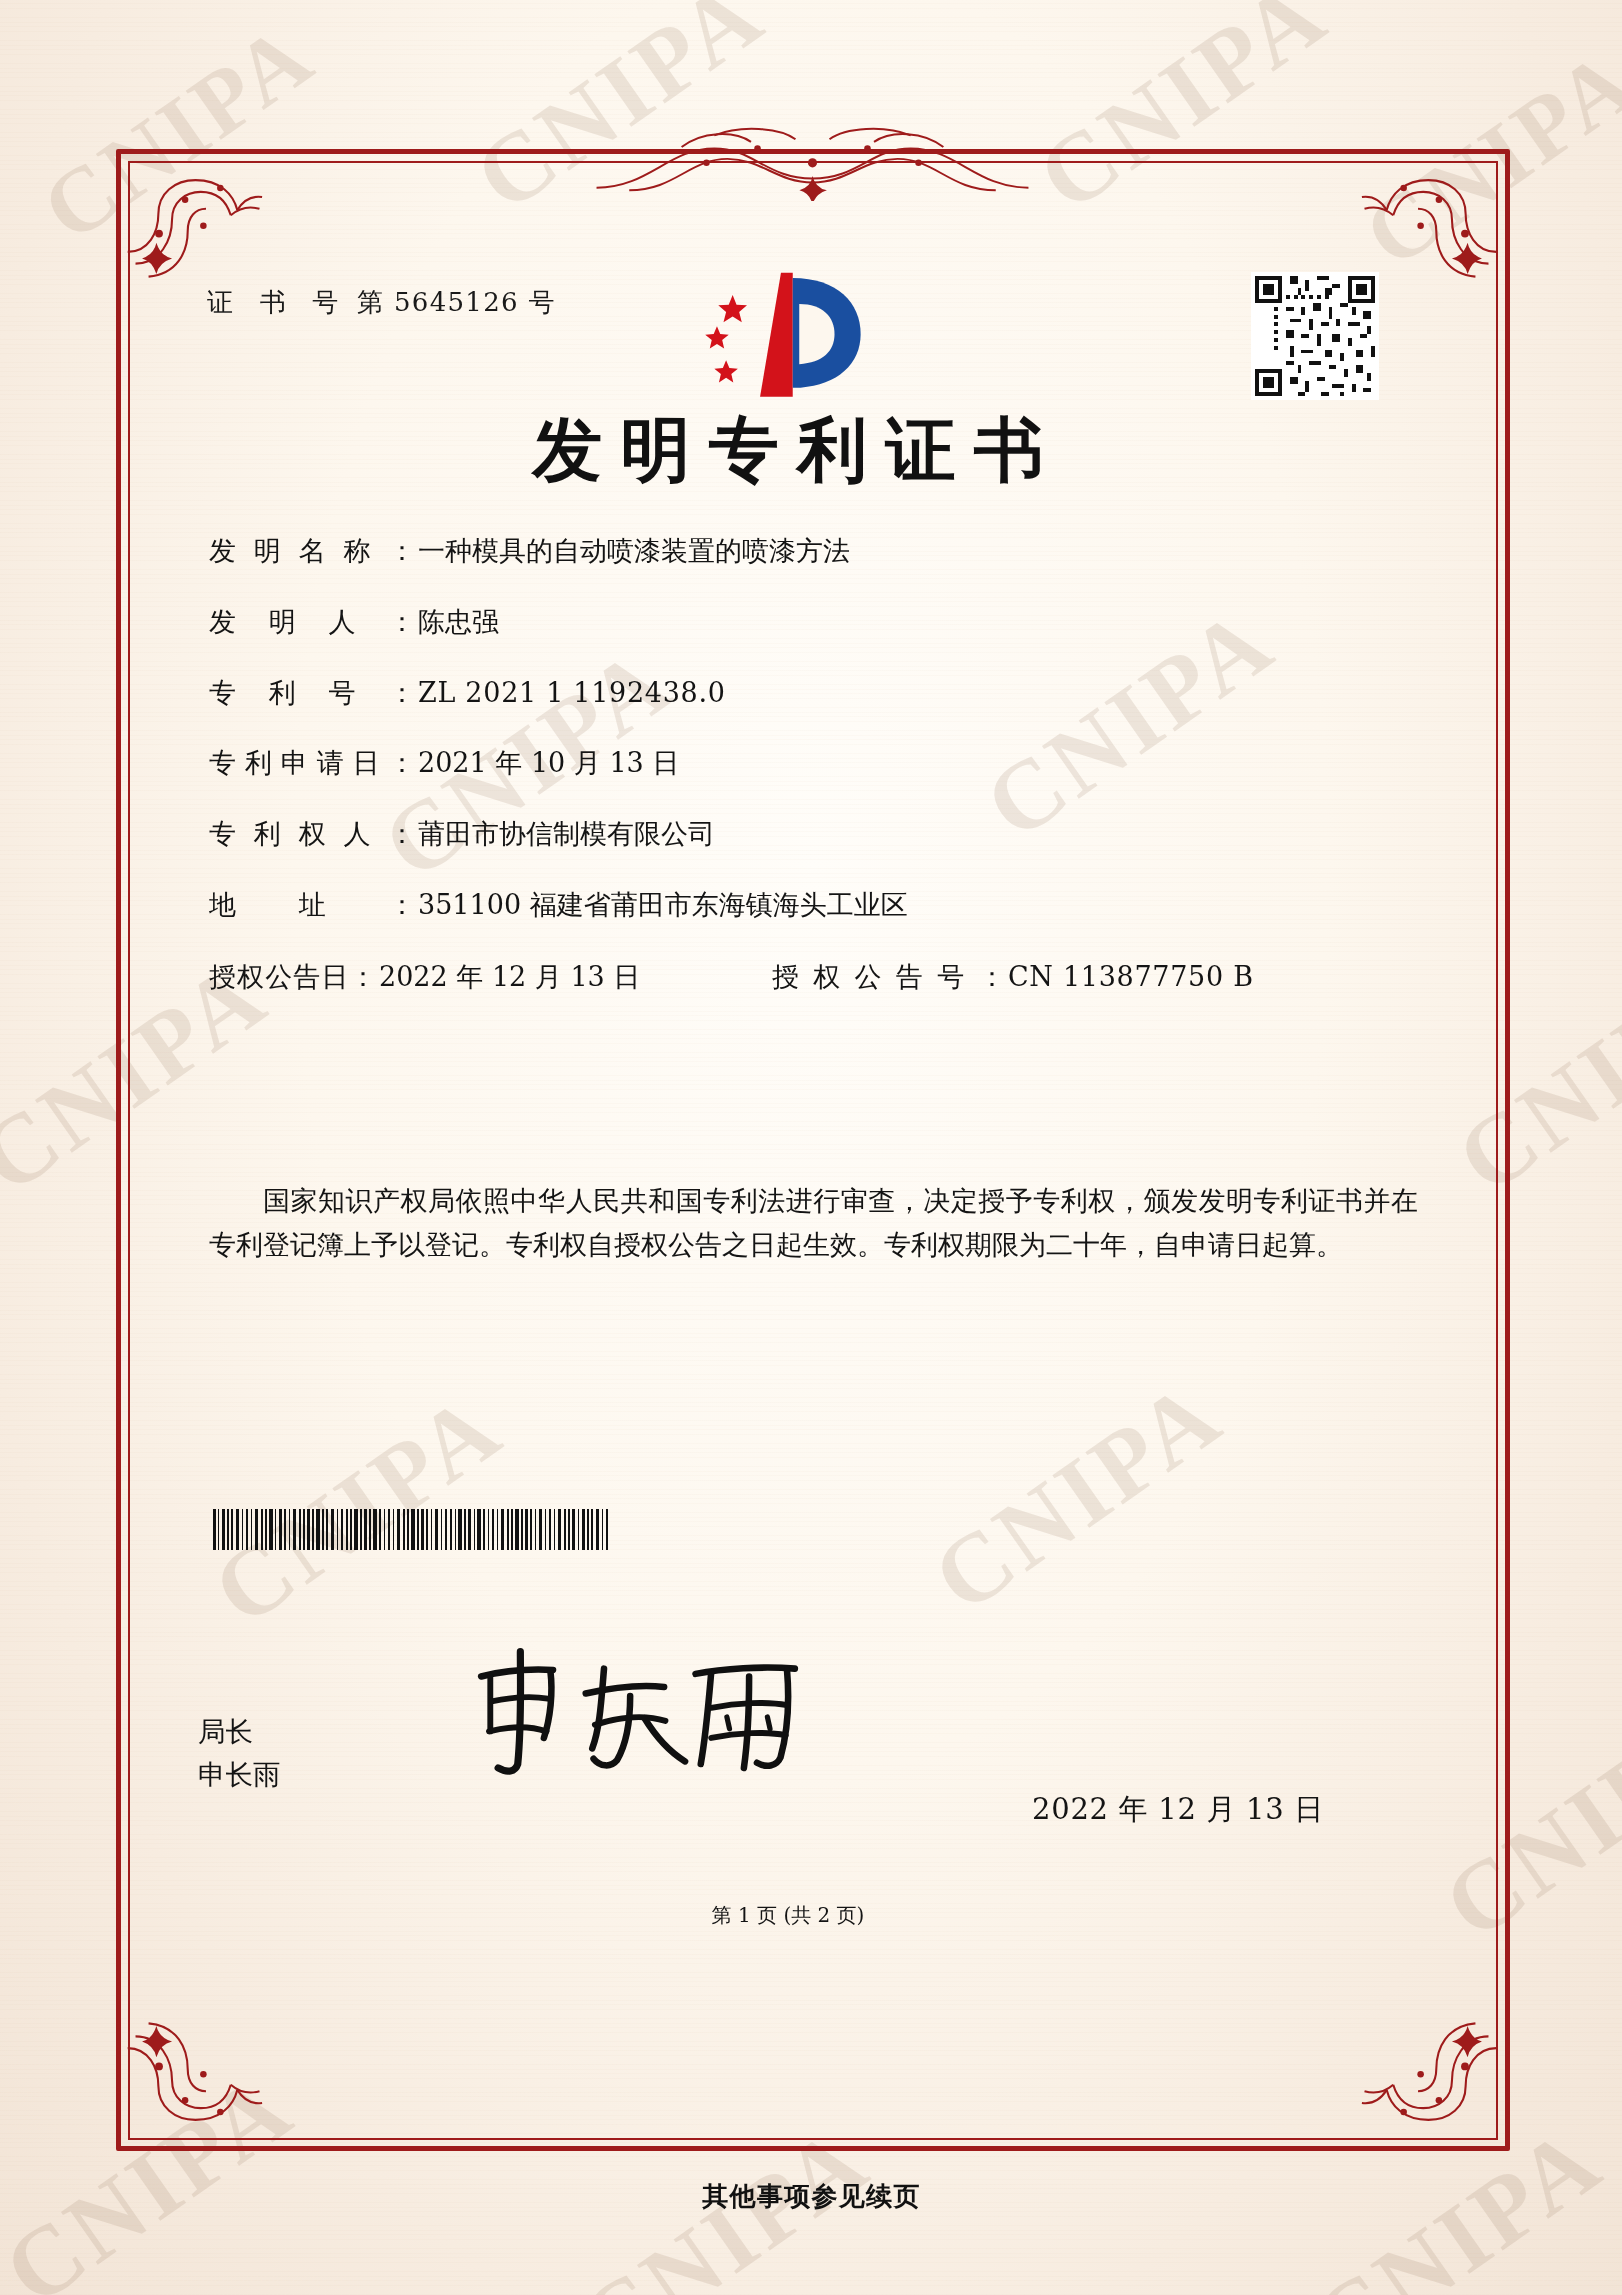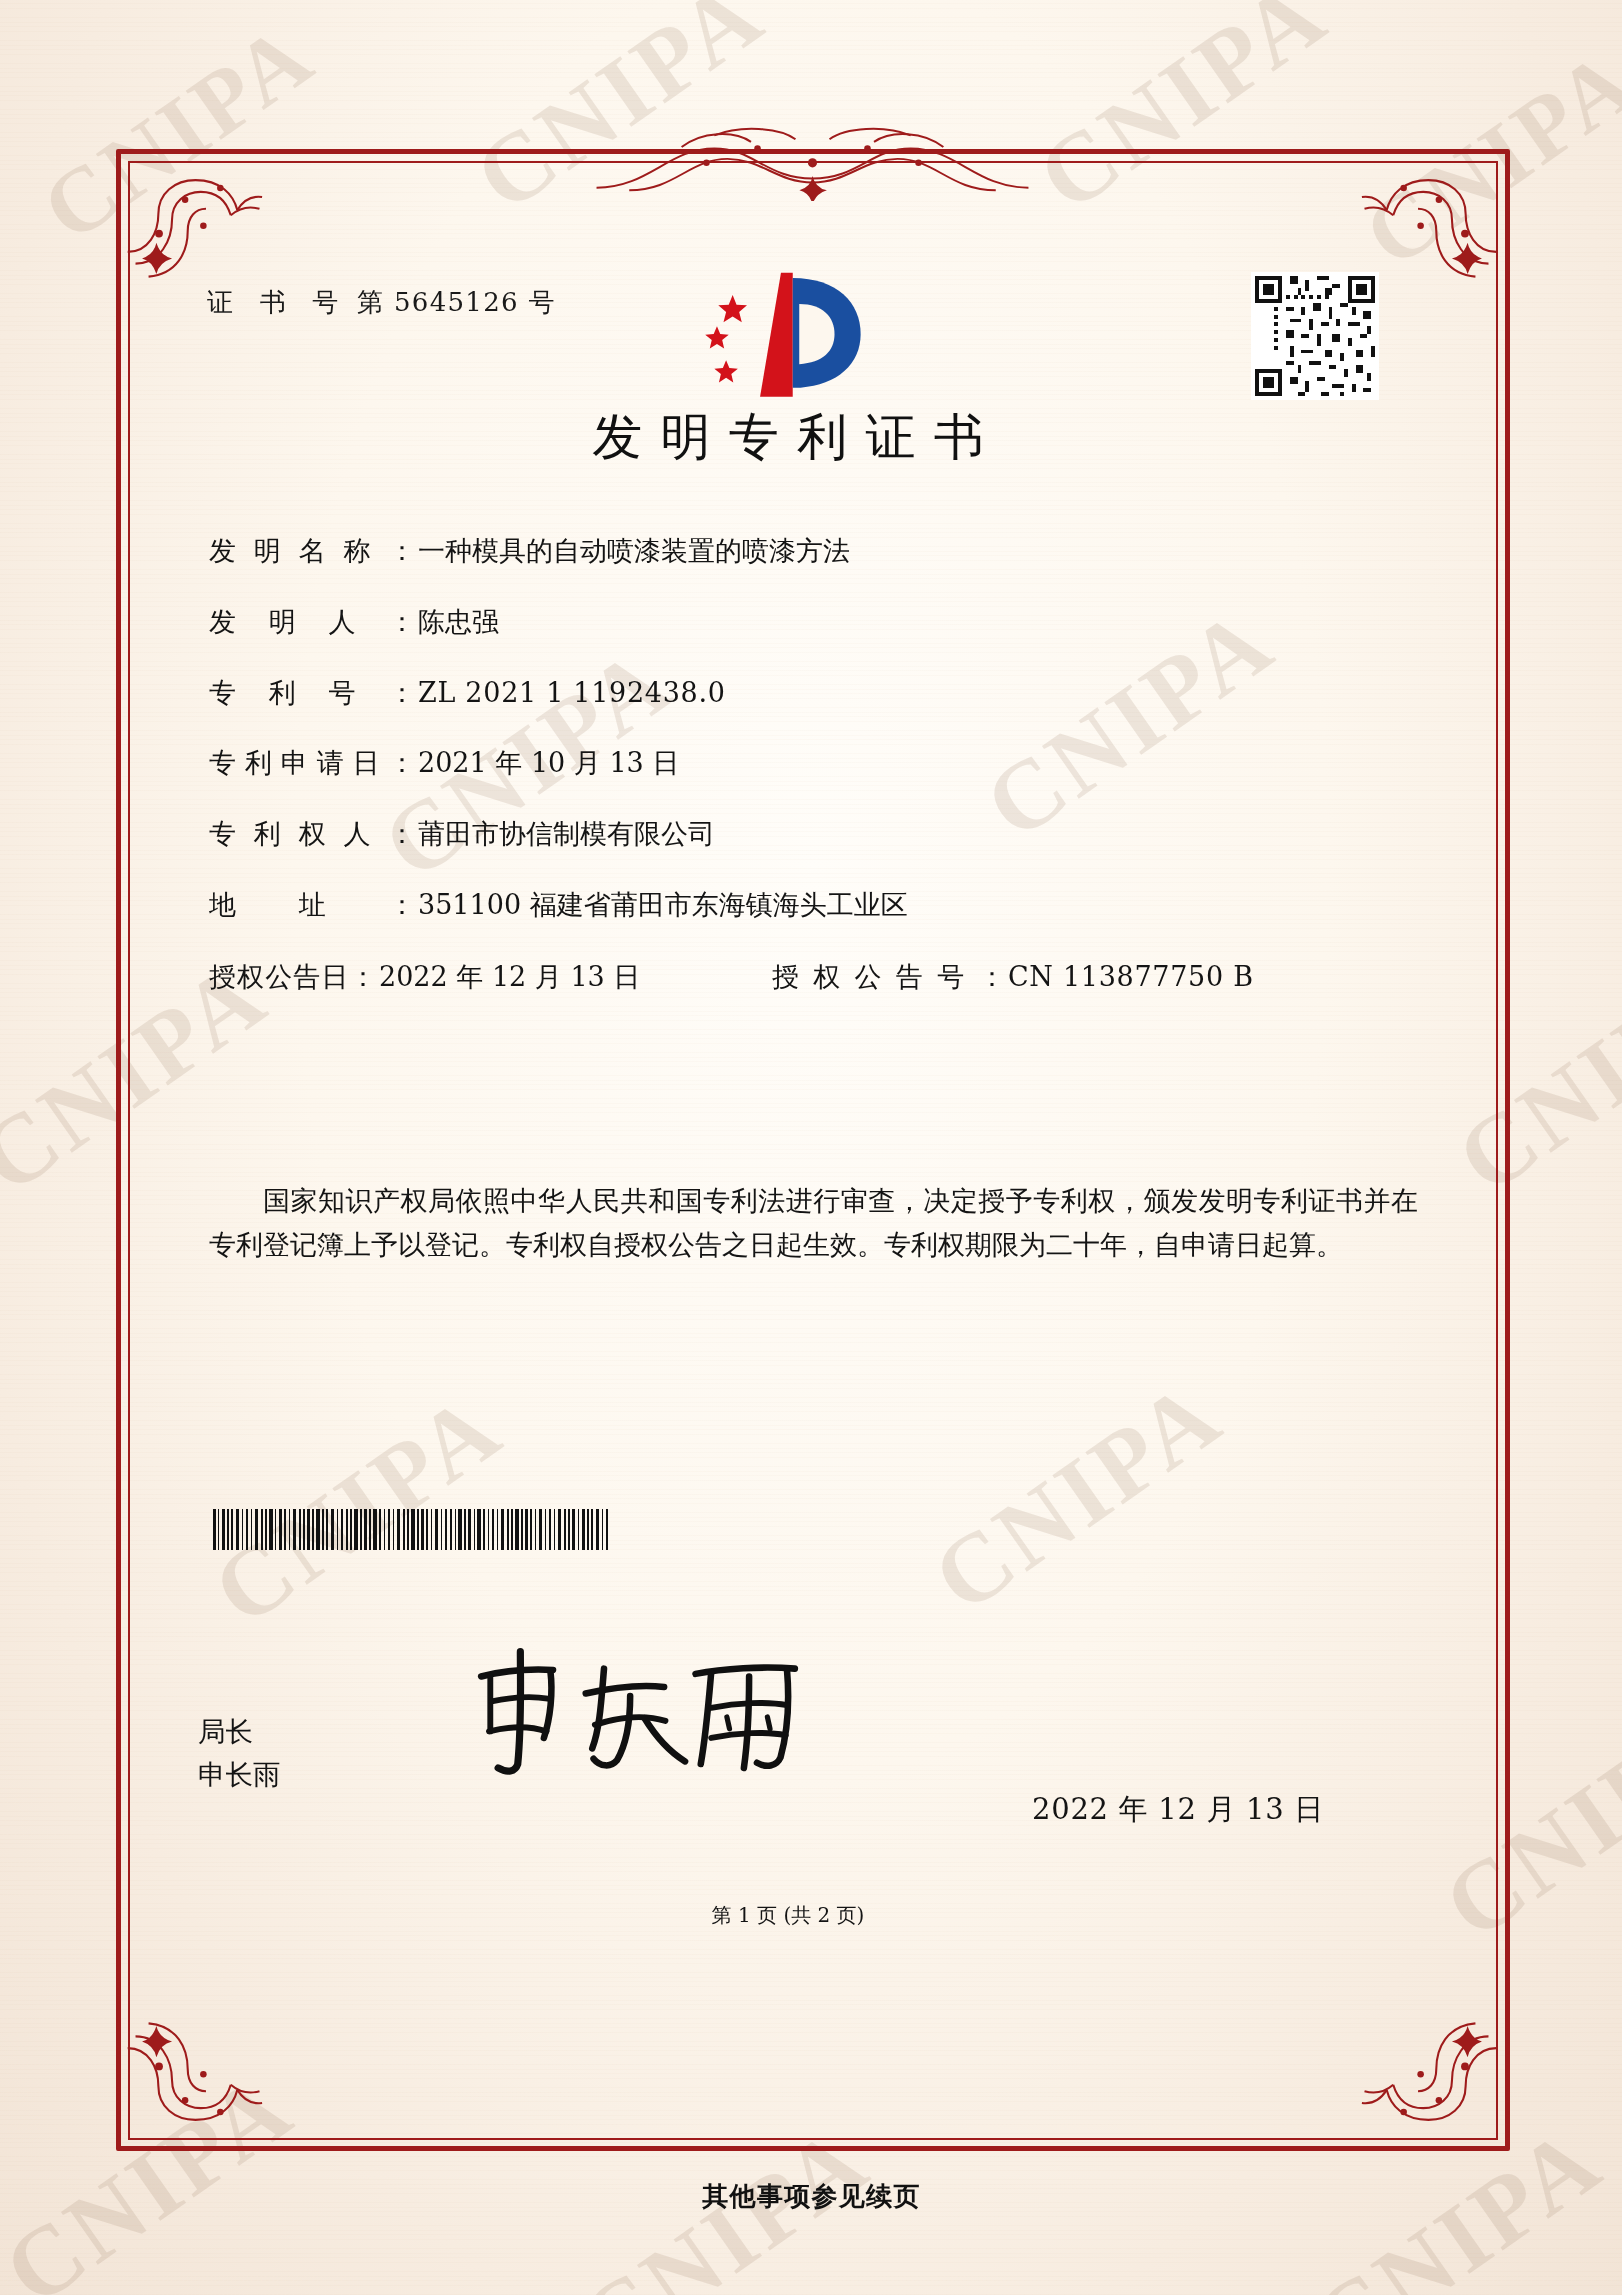--- a/index.html
+++ b/index.html
@@ -141,8 +141,8 @@
     right: 0;
     top: 243px;
     text-align: center;
-    font-size: 50px;
-    font-weight: 400;
+    font-size: 70px;
+    font-weight: 700;
     letter-spacing: 18.3px;
     text-indent: 18.3px;
     color: #111111;

